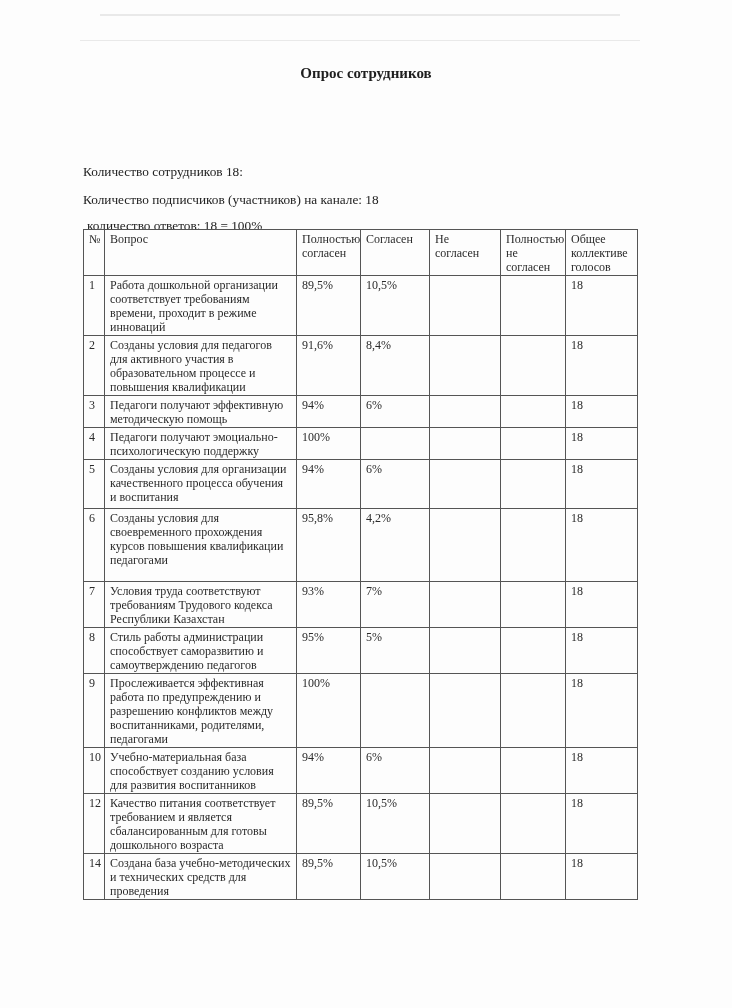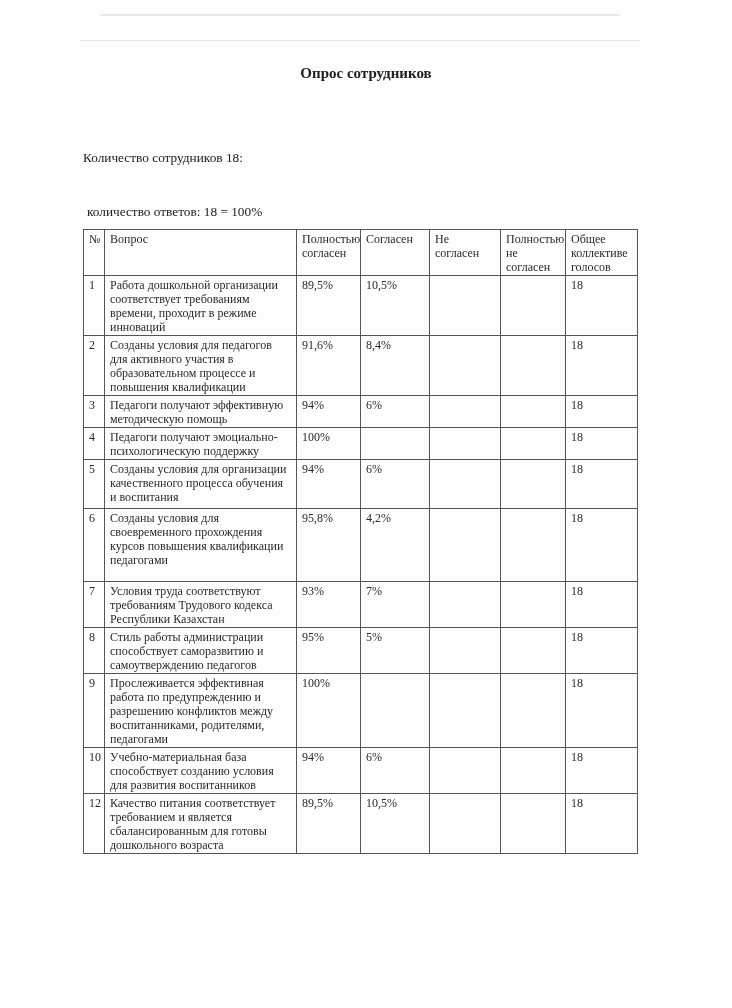--- a/index.html
+++ b/index.html
@@ -16,7 +16,7 @@
     position:absolute; left:83px; width:553px; top:93px;
     font-size:13.3px; line-height:20px; text-align:justify; text-align-last:left;
   }
-  .line { position:absolute; left:83px; font-size:13.3px; }
+  .line { position:absolute; left:83px; font-size:13.3px;margin-top:14px; }
   .l1 { top:150px; }
   .l2 { top:178px; }
   .l3 { top:204px; left:87px; }

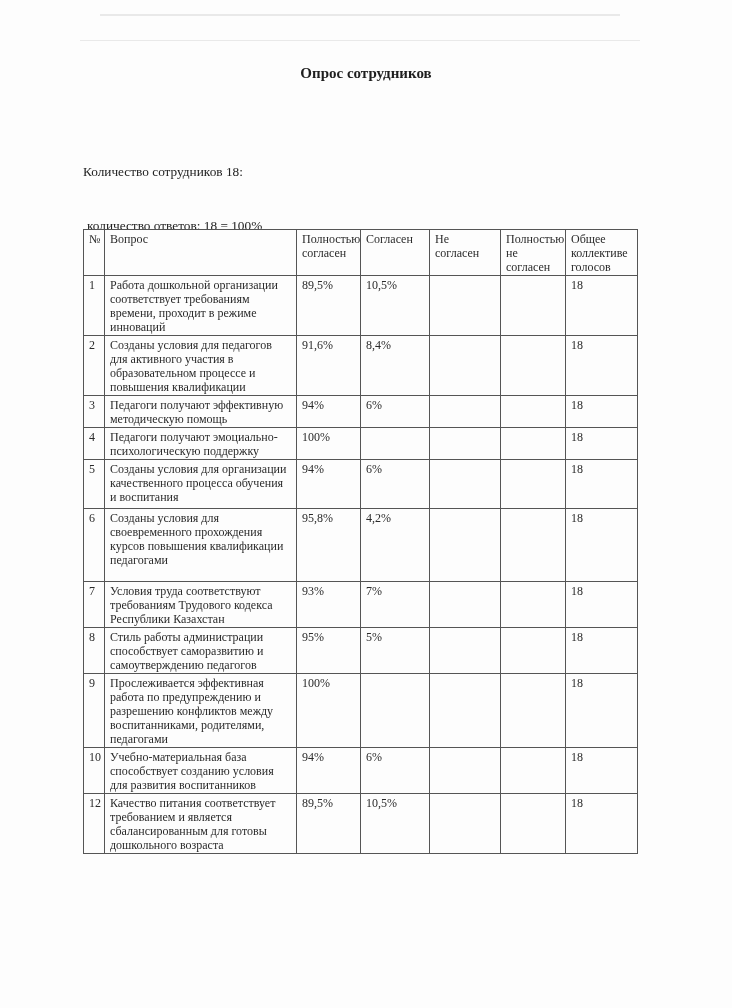--- a/index.html
+++ b/index.html
@@ -42,6 +42,7 @@
 
   <div class="title">Опрос сотрудников</div>
   <div class="line l1">Количество сотрудников 18:</div>
+  <div class="line l2">Количество подписчиков (участников) на канале: 18</div>
   <div class="line l3">количество ответов: 18 = 100%</div>
 
   <table>

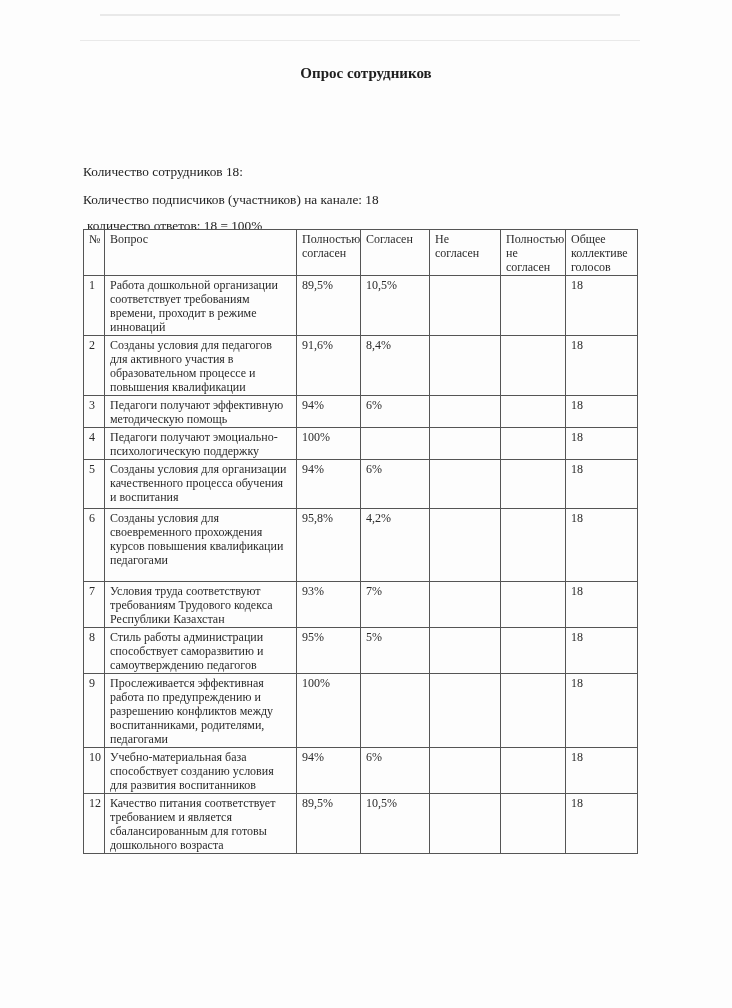--- a/index.html
+++ b/index.html
@@ -166,6 +166,15 @@
           <td></td>
           <td>18</td>
         </tr>
+        <tr style="height: 38px;">
+          <td>14</td>
+          <td>Создана база учебно-методических и технических средств для проведения</td>
+          <td>89,5%</td>
+          <td>10,5%</td>
+          <td></td>
+          <td></td>
+          <td>18</td>
+        </tr>
       </tbody>
   </table>
 </div>

